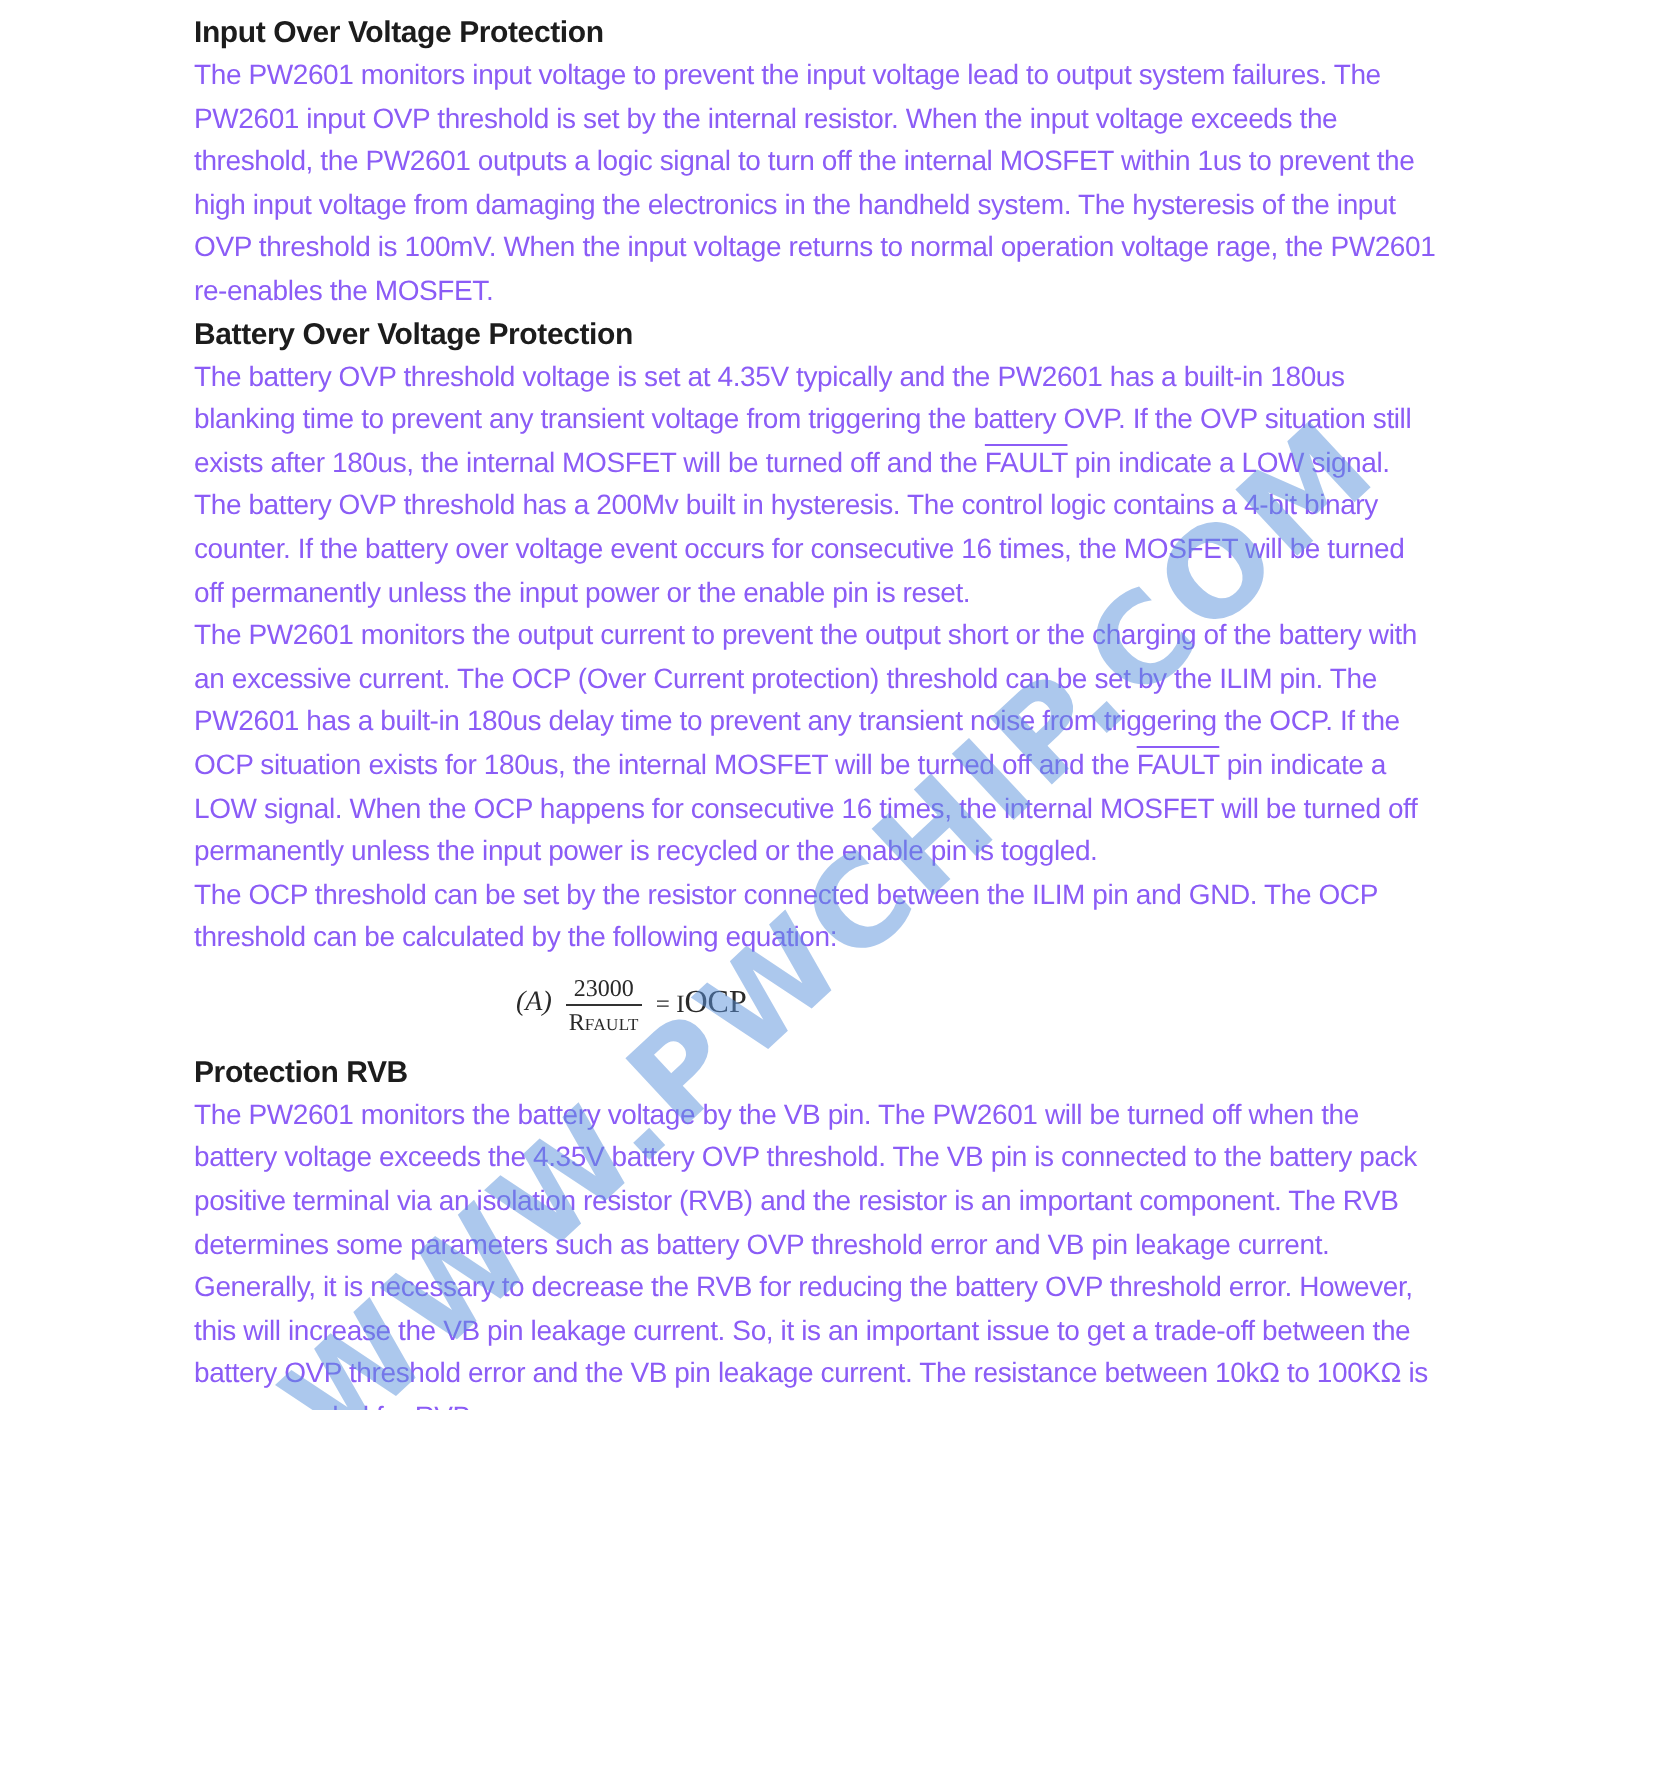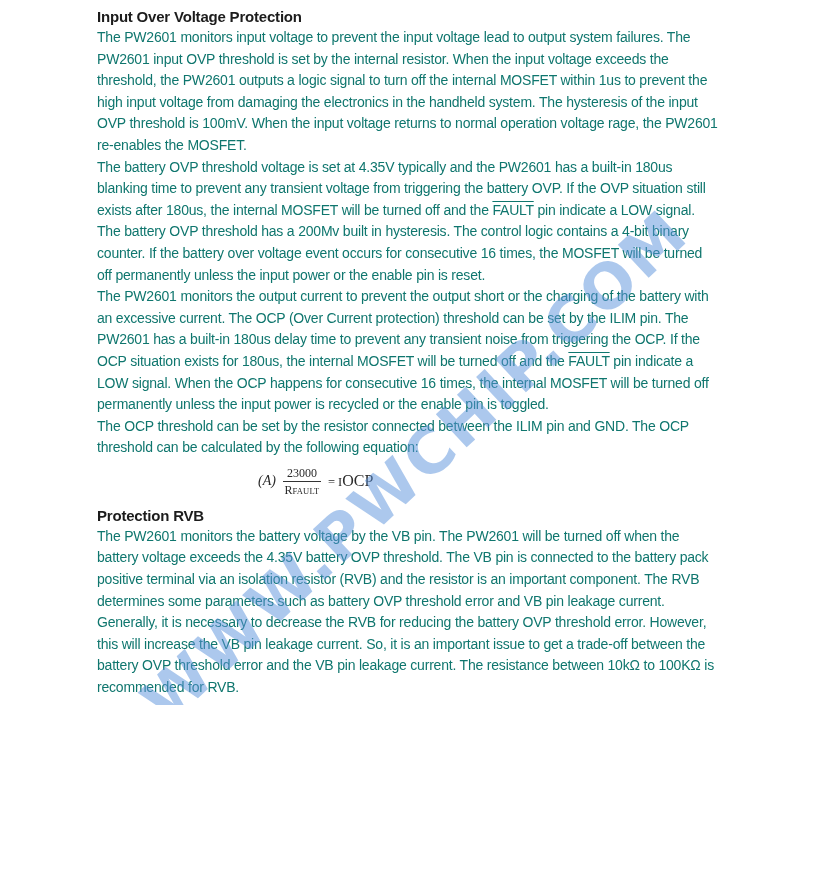--- a/index.html
+++ b/index.html
@@ -28,7 +28,7 @@
     margin:0;
     font-size:14px;
     line-height:21.6px;
-    color:#0f766e;
+    color:#8b5cf6;
     letter-spacing:-0.2px;
   }
   .gap-battery { margin-top:23px; }

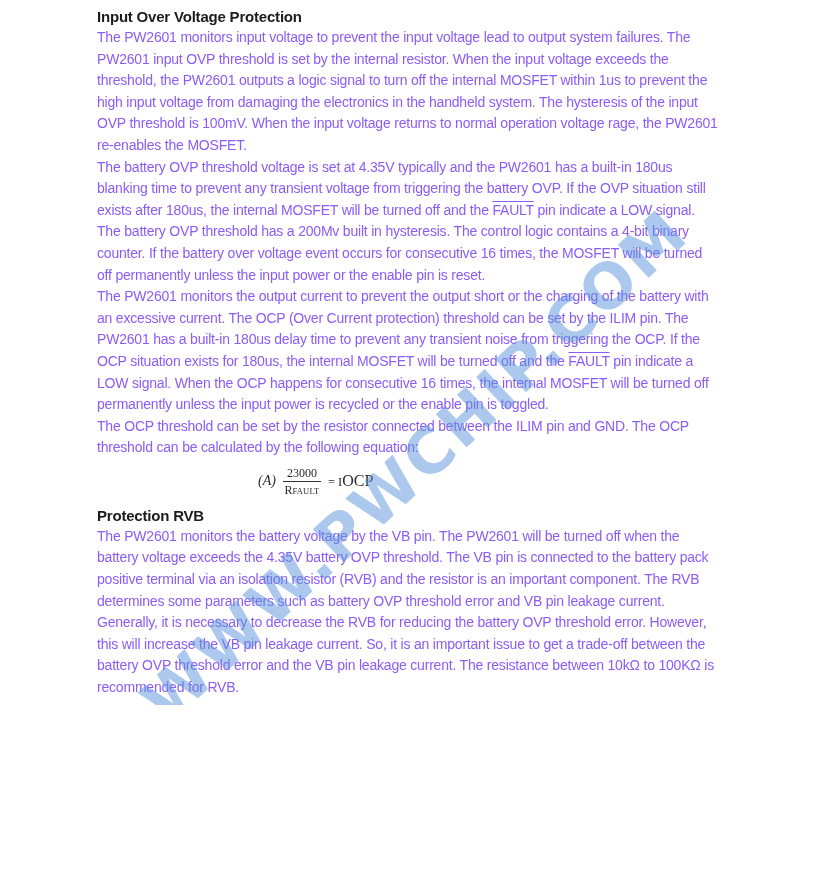--- a/index.html
+++ b/index.html
@@ -90,6 +90,7 @@
     <h2 class="sec-heading">Input Over Voltage Protection</h2>
     <p class="body-text">The PW2601 monitors input voltage to prevent the input voltage lead to output system failures. The PW2601 input OVP threshold is set by the internal resistor. When the input voltage exceeds the threshold, the PW2601 outputs a logic signal to turn off the internal MOSFET within 1us to prevent the high input voltage from damaging the electronics in the handheld system. The hysteresis of the input OVP threshold is 100mV. When the input voltage returns to normal operation voltage rage, the PW2601 re-enables the MOSFET.</p>
 
+    <h2 class="sec-heading gap-battery">Battery Over Voltage Protection</h2>
     <p class="body-text"><span>The battery OVP threshold voltage is set at 4.35V typically and the PW2601 has a built-in 180us blanking time to prevent any transient voltage from triggering the battery OVP. If the OVP situation still exists after 180us, the internal MOSFET will be turned off and the </span><span class="ovl">FAULT</span><span> pin indicate a LOW signal. The battery OVP threshold has a 200Mv built in hysteresis. The control logic contains a 4-bit binary counter. If the battery over voltage event occurs for consecutive 16 times, the MOSFET will be turned off permanently unless the input power or the enable pin is reset.</span></p>
 
     <p class="body-text"><span>The PW2601 monitors the output current to prevent the output short or the charging of the battery with an excessive current. The OCP (Over Current protection) threshold can be set by the ILIM pin. The PW2601 has a built-in 180us delay time to prevent any transient noise from triggering the OCP. If the OCP situation exists for 180us, the internal MOSFET will be turned off and the </span><span class="ovl">FAULT</span><span> pin indicate a LOW signal. When the OCP happens for consecutive 16 times, the internal MOSFET will be turned off permanently unless the input power is recycled or the enable pin is toggled.</span></p>

